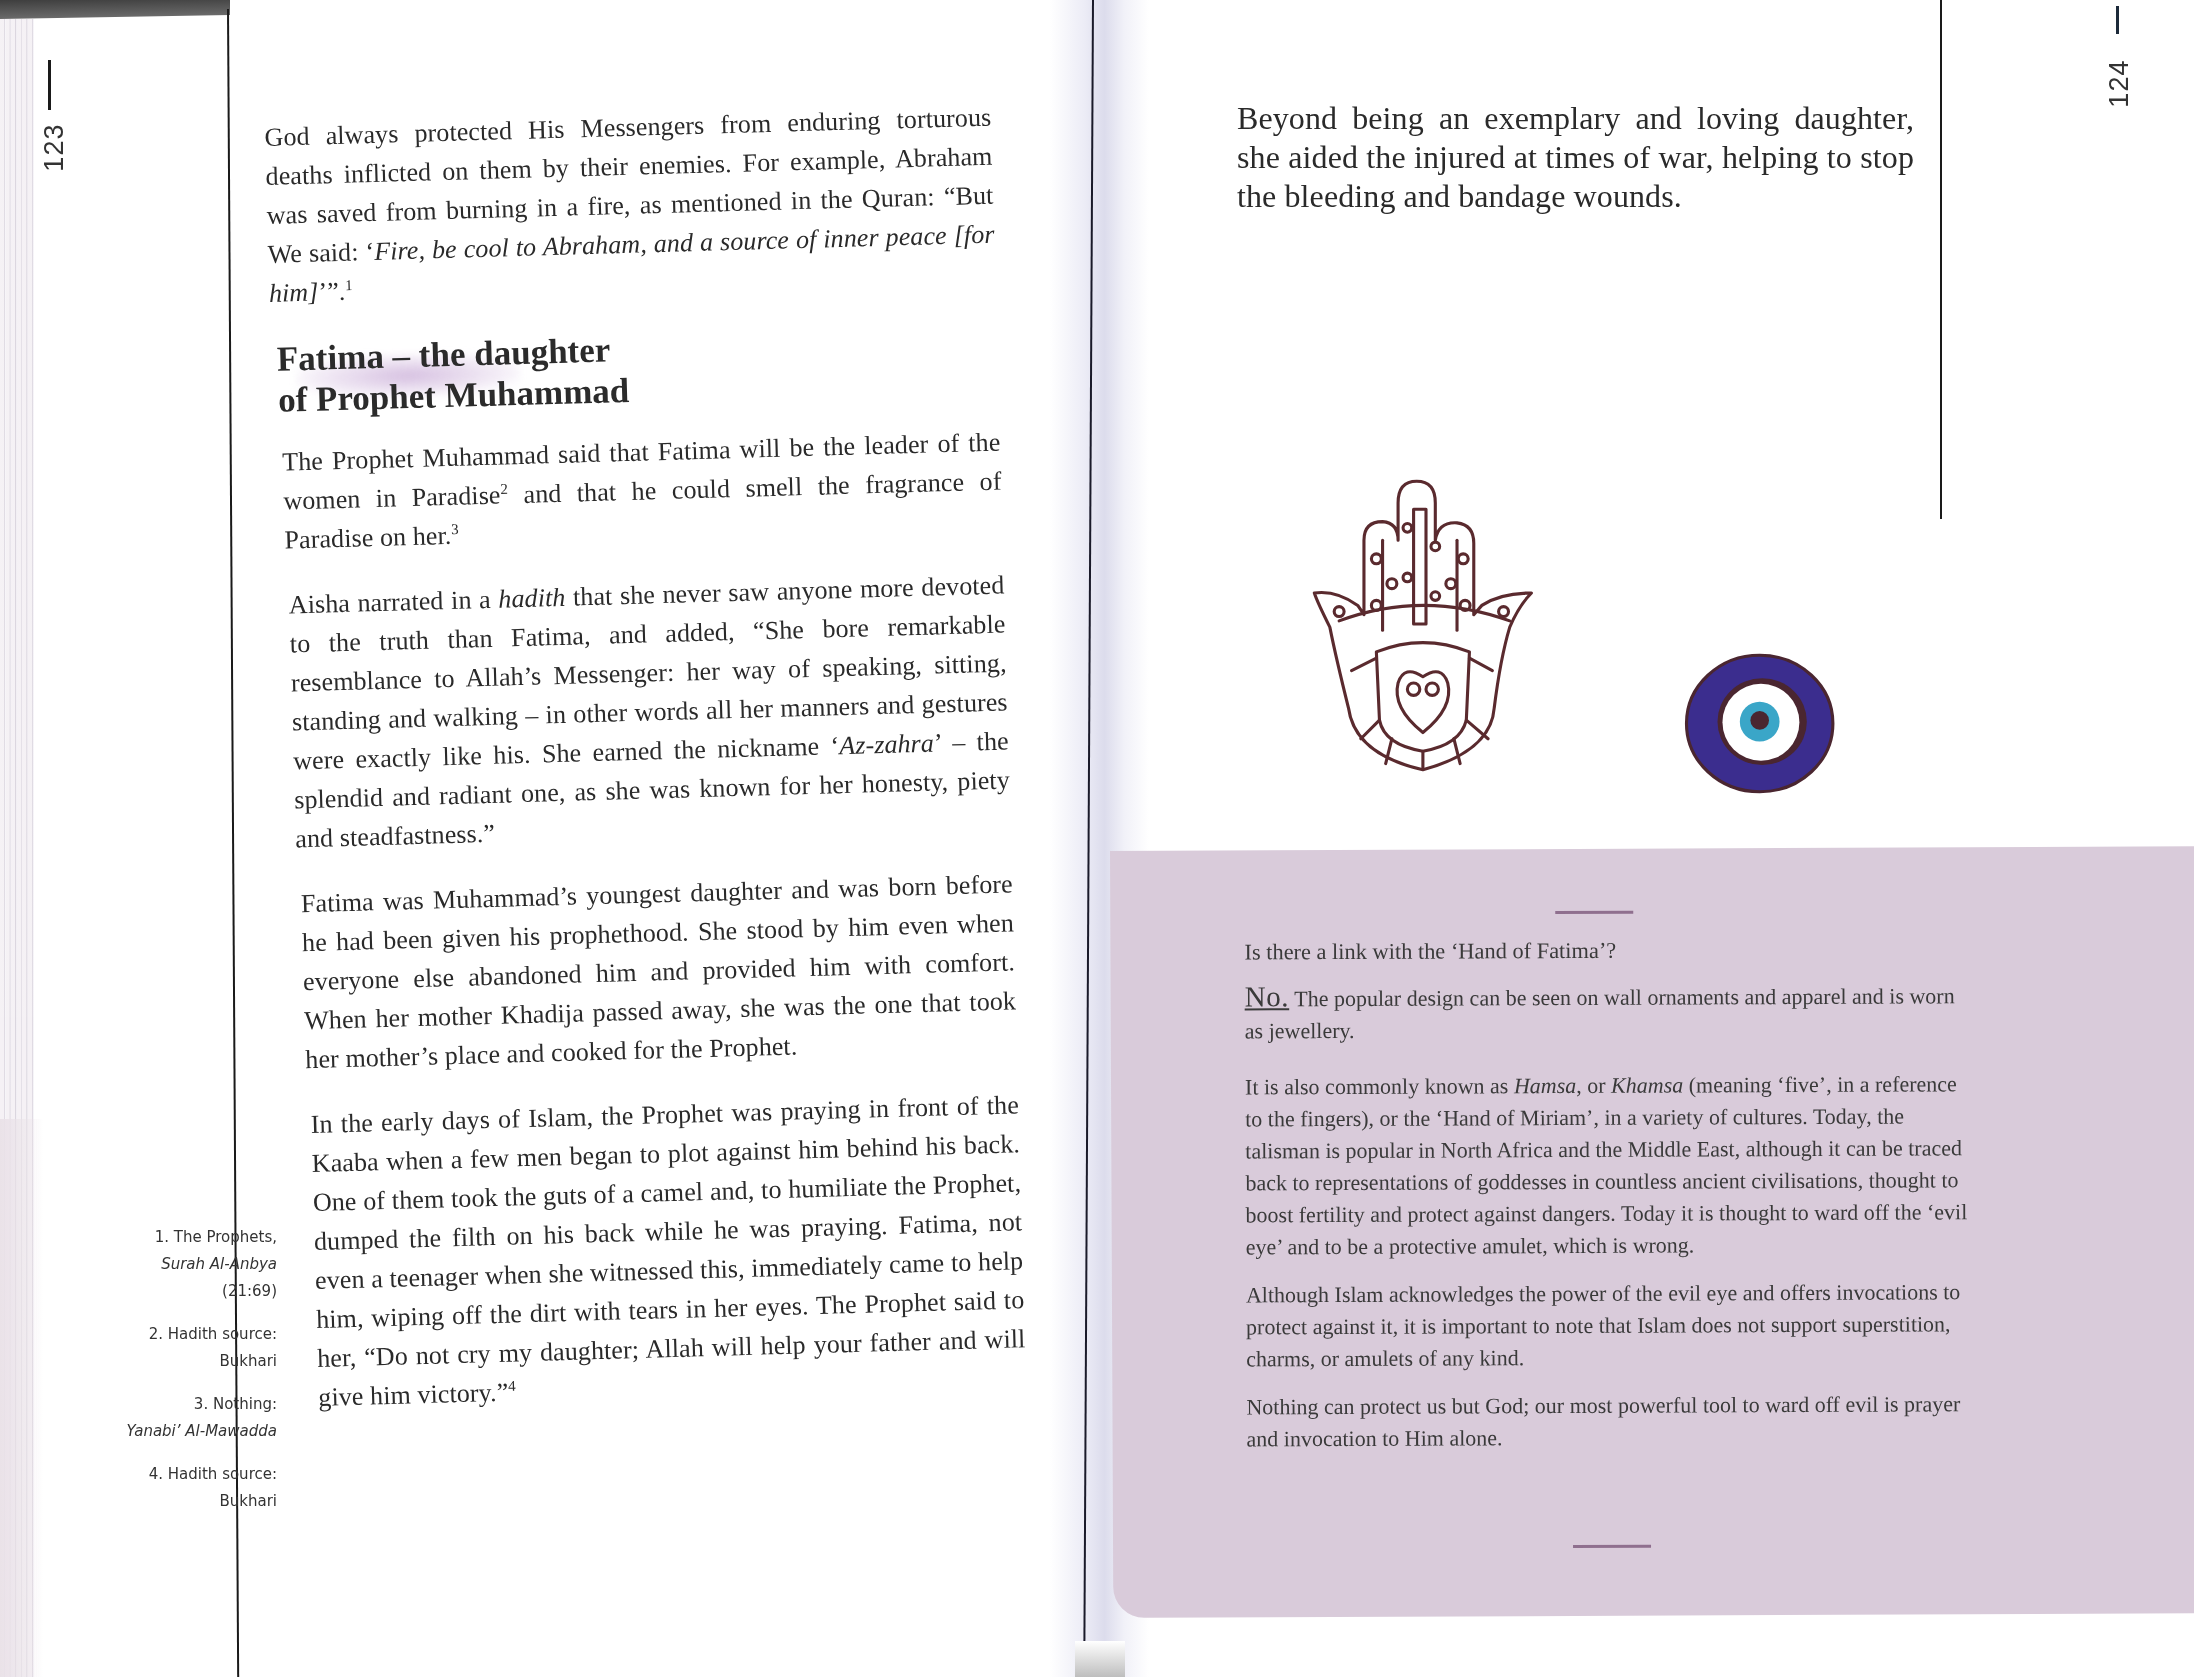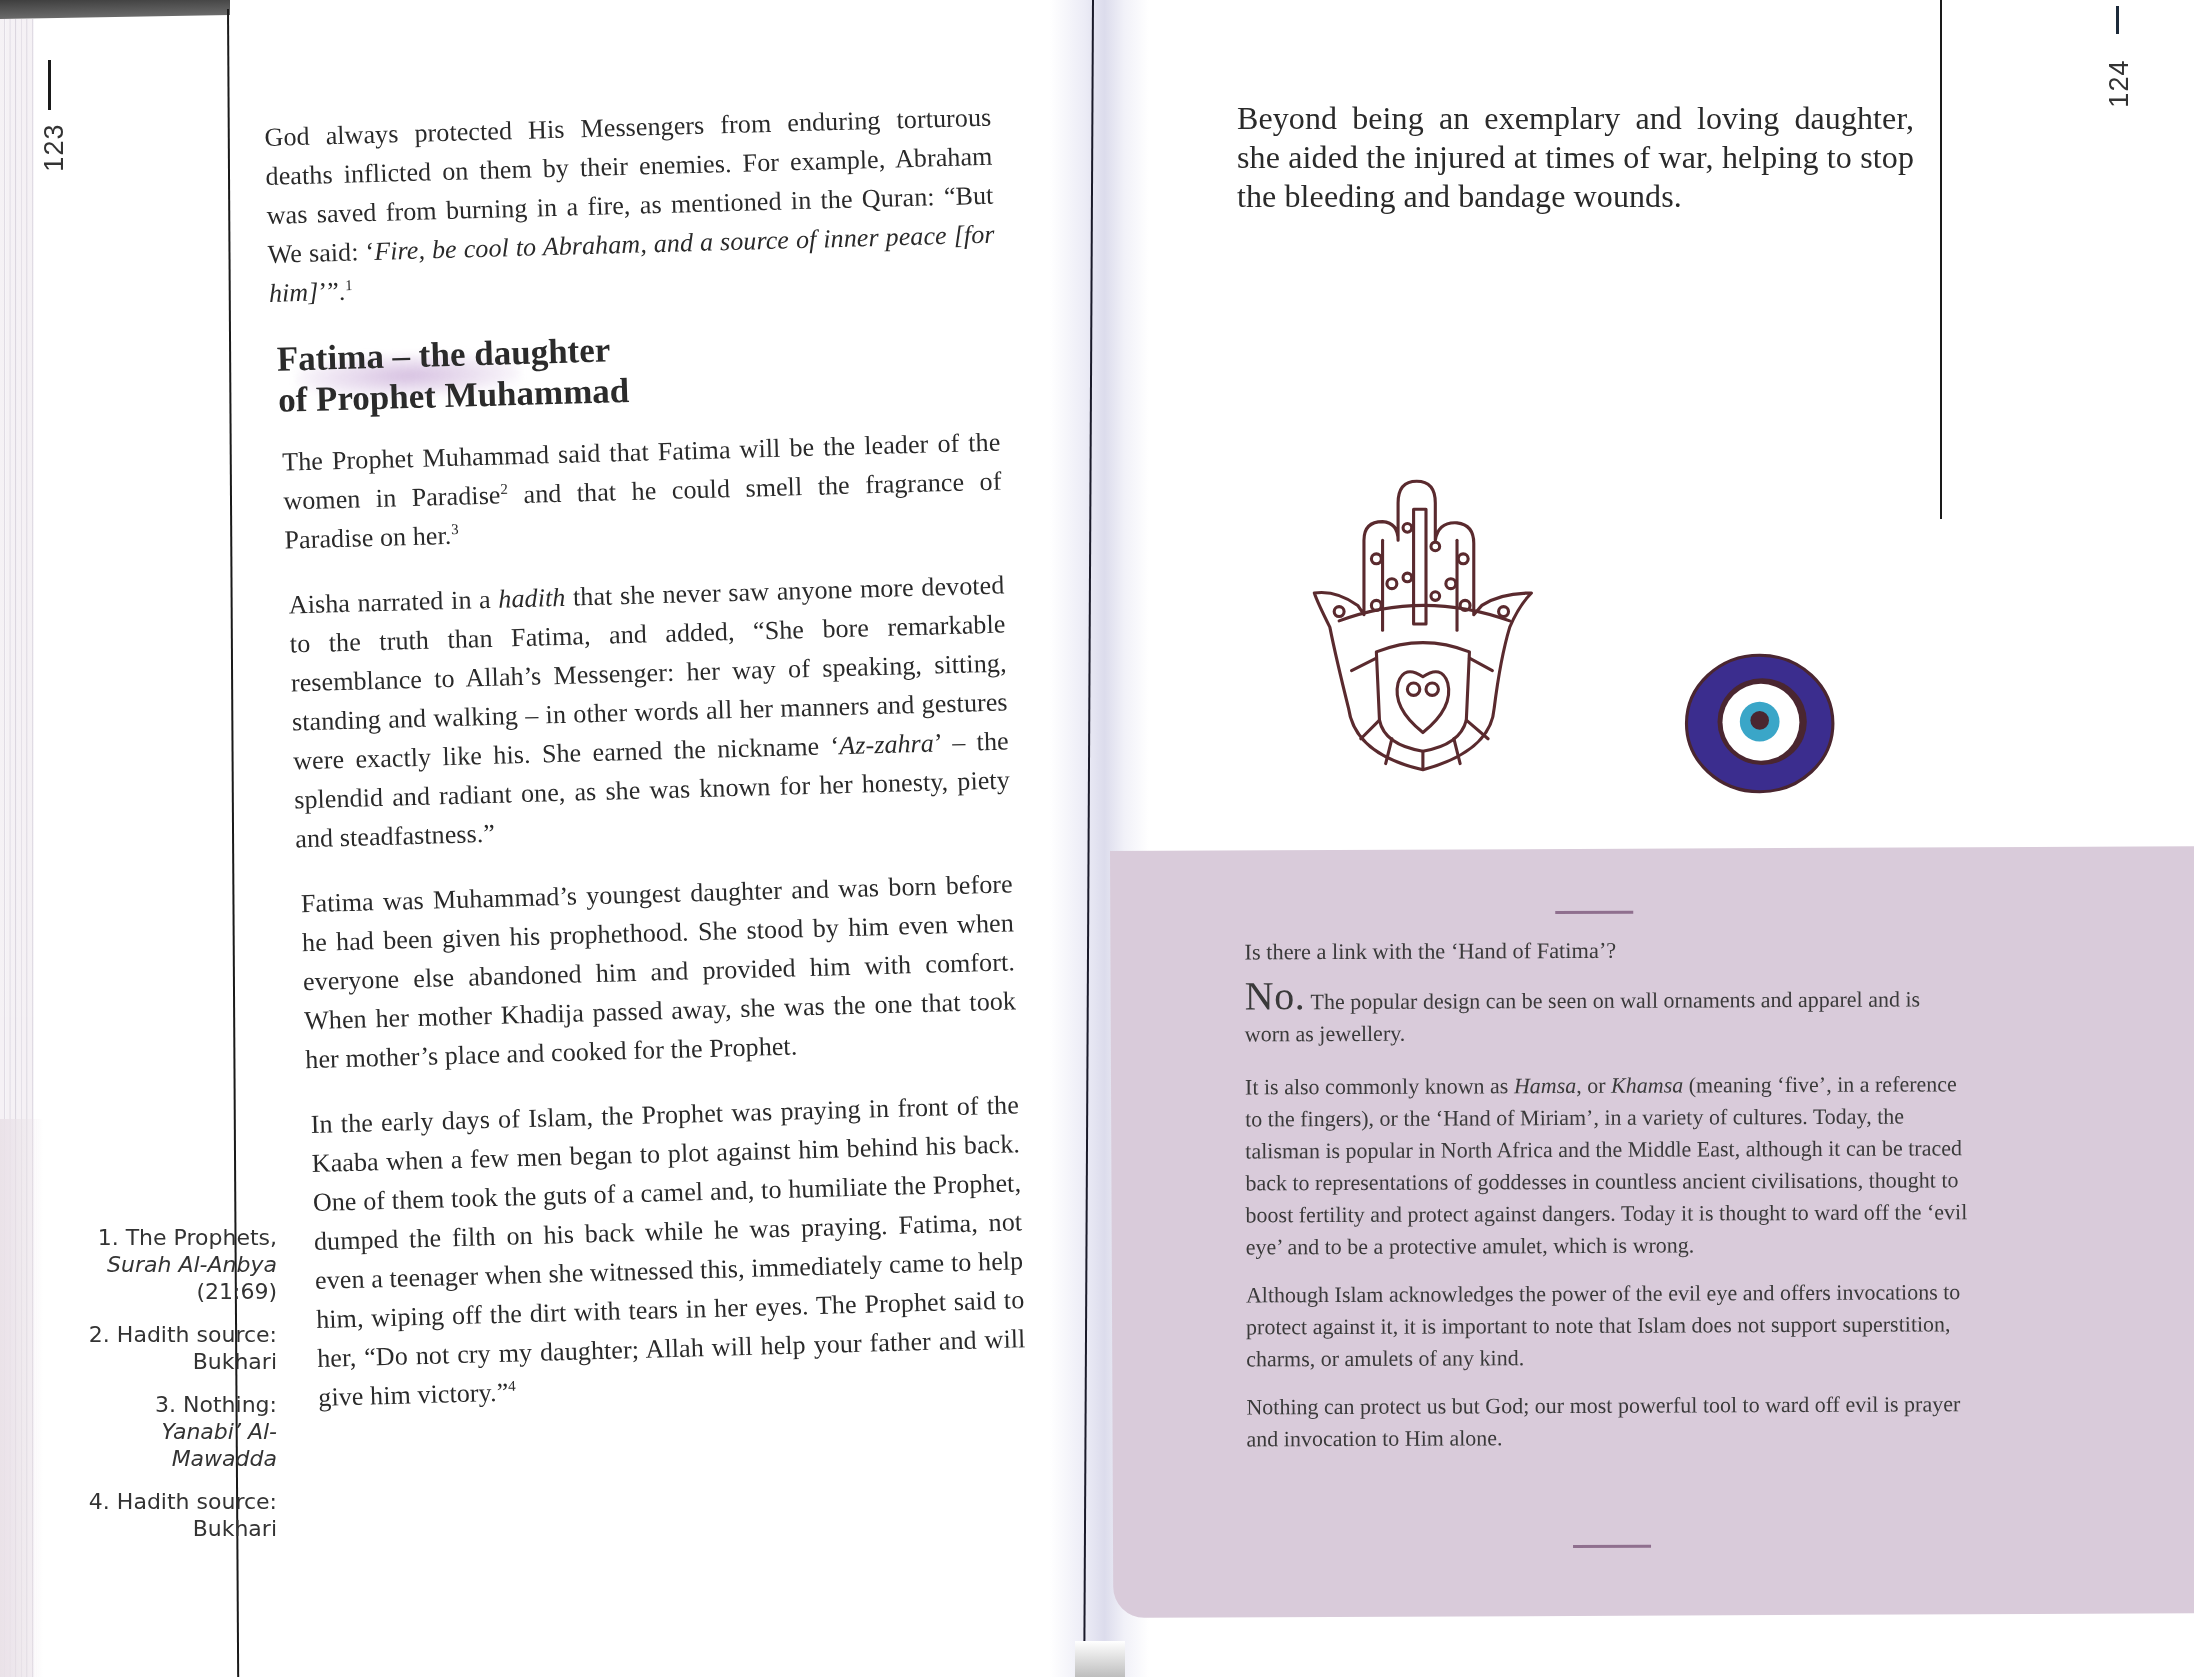--- a/index.html
+++ b/index.html
@@ -107,7 +107,7 @@
   .callout-rule.bottom { left: 326px; top: 696px; }
   .callout-q { position: absolute; top: 87px; left: 0; font-size: 22.4px; line-height: 30px; }
   .callout-answer { position: absolute; top: 130px; left: 0; width: 721px; font-size: 22px; line-height: 32px; }
-  .no-word { font-size: 40px; letter-spacing: 0.6px; }
+  .no-word { font-size: 29px; letter-spacing: 0.6px; text-decoration: underline; }
   .callout-p { font-size: 22px; line-height: 32px; margin: 0 0 16px 0; }
   .callout-p i { font-style: italic; }
   .callout-body { position: absolute; top: 221px; left: 0; width: 730px; }

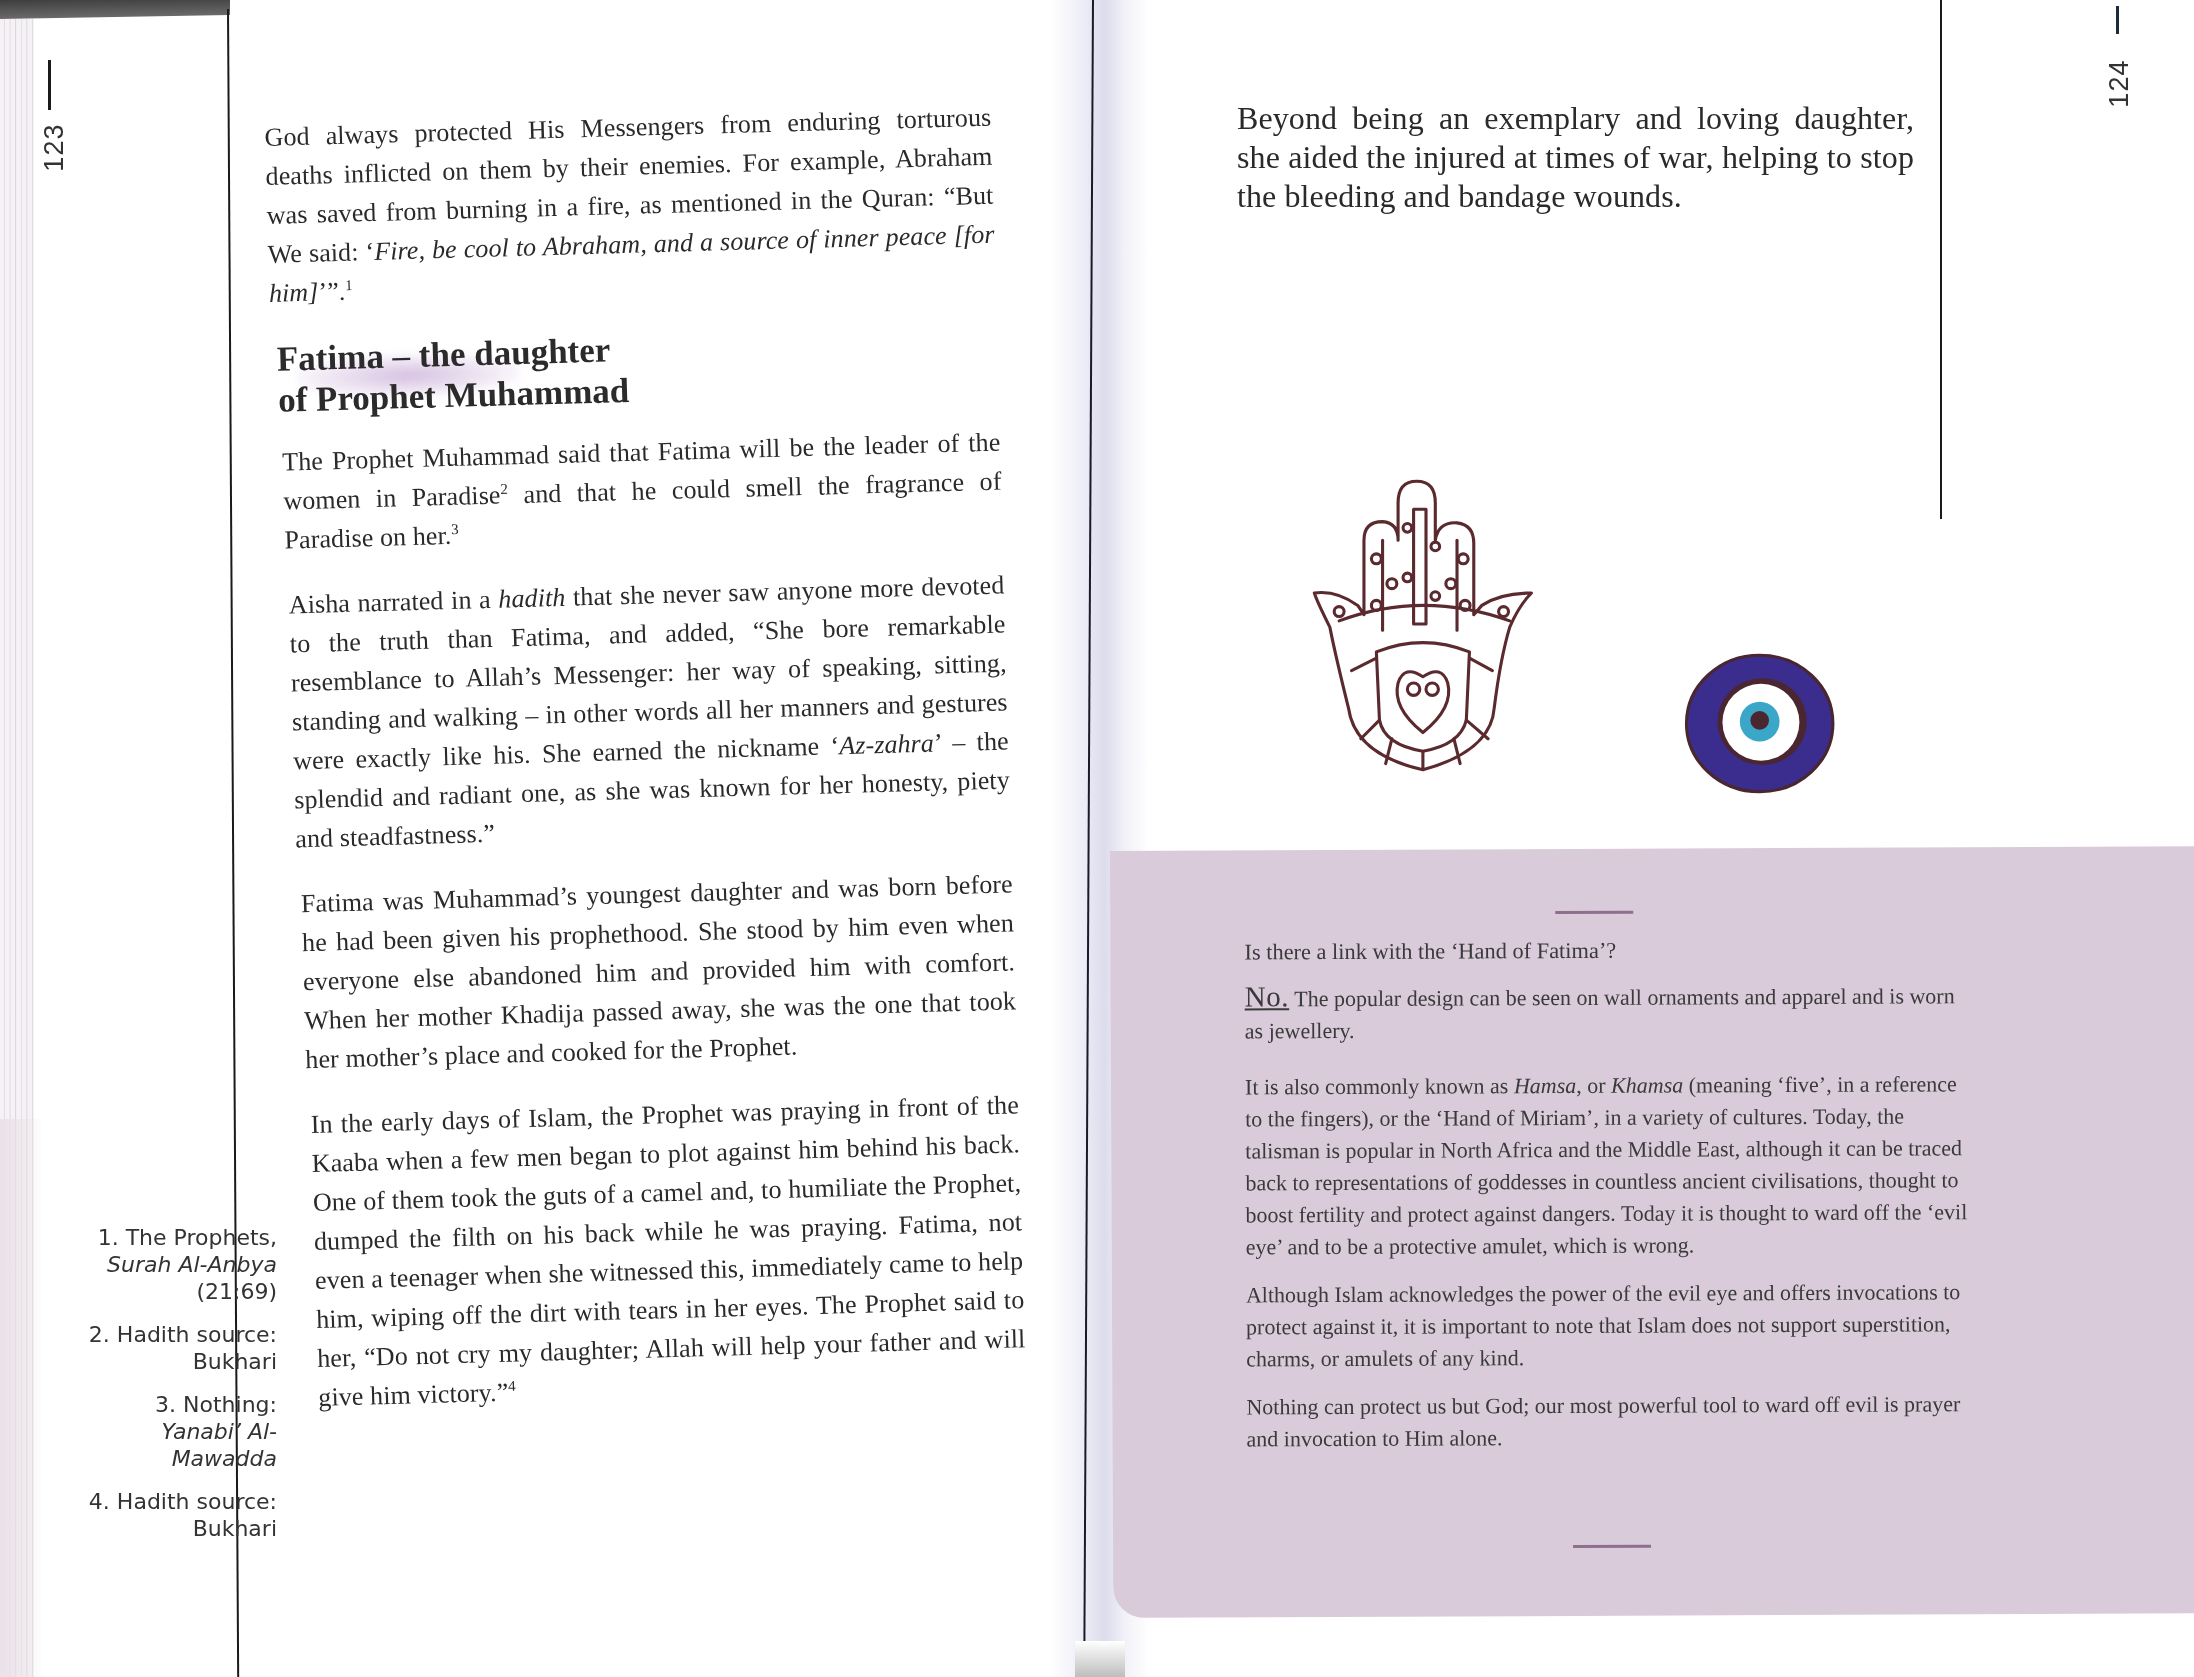--- a/index.html
+++ b/index.html
@@ -62,7 +62,7 @@
 
   .footnotes {
     position: absolute; left: 81px; top: 1224px; width: 196px;
-    font-family: "DejaVu Sans", "Liberation Sans", sans-serif; font-size: 22px;
+    font-family: "DejaVu Sans", "Liberation Sans", sans-serif; font-size: 15px;
     line-height: 27px; color: #333; text-align: right;
   }
   .fn { margin-bottom: 16px; }

